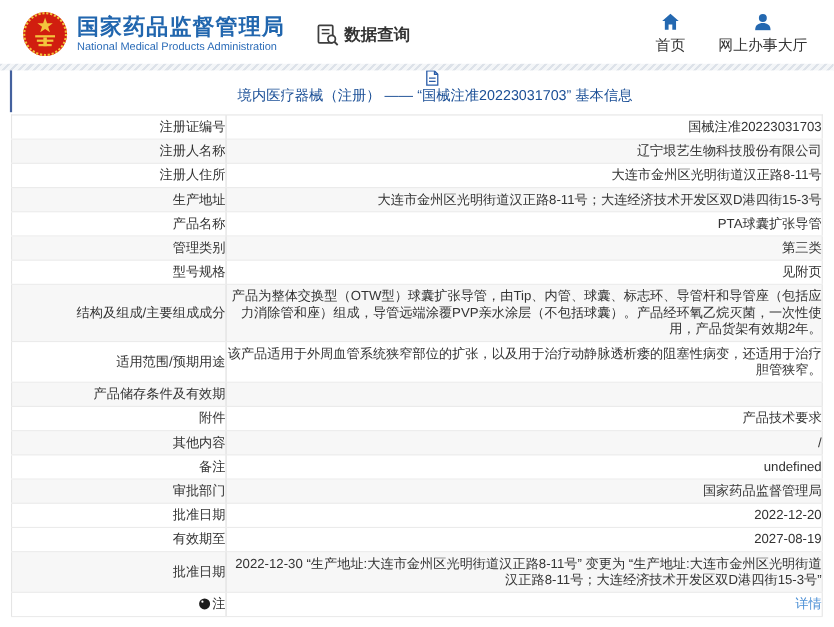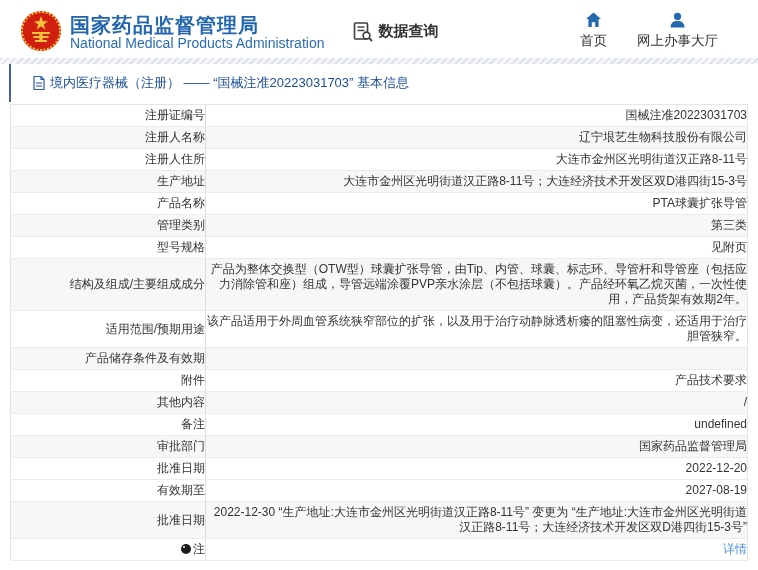--- a/index.html
+++ b/index.html
@@ -12,7 +12,7 @@
   .emblem { width: 42px; height: 46px; flex: 0 0 auto; }
   .logo-text { margin-left: 8px; }
   .logo-title { font-size: 20px; font-weight: bold; color: #2166ae; letter-spacing: 1px; line-height: 24px; }
-  .logo-sub { font-size: 14px; color: #2b6cb8; line-height: 12px; }
+  .logo-sub { font-size: 10px; color: #2b6cb8; line-height: 12px; }
 
   .data-query { display: flex; align-items: center; margin-left: 28px; cursor: pointer; }
   .data-query .dq-icon { width: 21px; height: 21px; margin-right: 5px; }

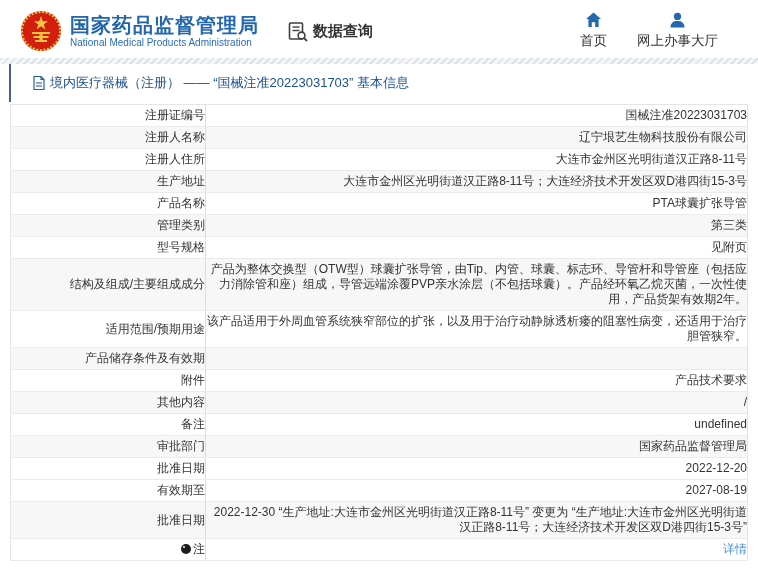--- a/index.html
+++ b/index.html
@@ -19,7 +19,7 @@
   .data-query .dq-label { font-size: 15px; font-weight: bold; color: #333; }
 
   .header-spacer { flex: 1; }
-  .nav { display: flex; align-items: center; gap: 30px; margin-right: 26px; }
+  .nav { display: flex; align-items: center; gap: 30px; margin-right: 10px; }
   .nav-item { display: flex; flex-direction: column; align-items: center; cursor: pointer; }
   .nav-item svg { width: 17px; height: 16px; margin-bottom: 4px; }
   .nav-label { font-size: 13.5px; color: #333; white-space: nowrap; }

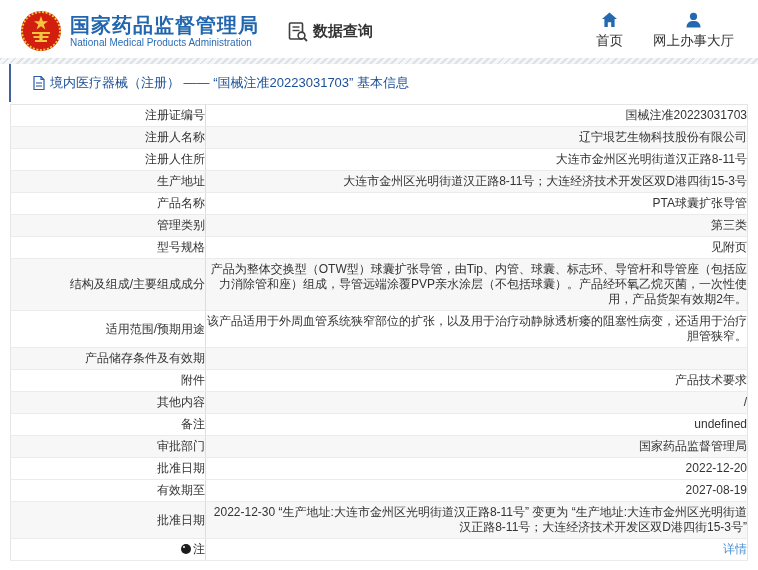--- a/index.html
+++ b/index.html
@@ -29,7 +29,7 @@
 
   
   .breadcrumb { margin-left: 9px; border-left: 2px solid #44619e; height: 38px;
-    display: flex; align-items: center; padding-left: 22px; }
+    display: flex; align-items: center; padding-left: 22px; flex-direction: column; }
   .crumb-icon { width: 12px; height: 14px; margin-right: 5px; flex: 0 0 auto; }
   .crumb-text { font-size: 13px; color: #1b4f96; }
 

